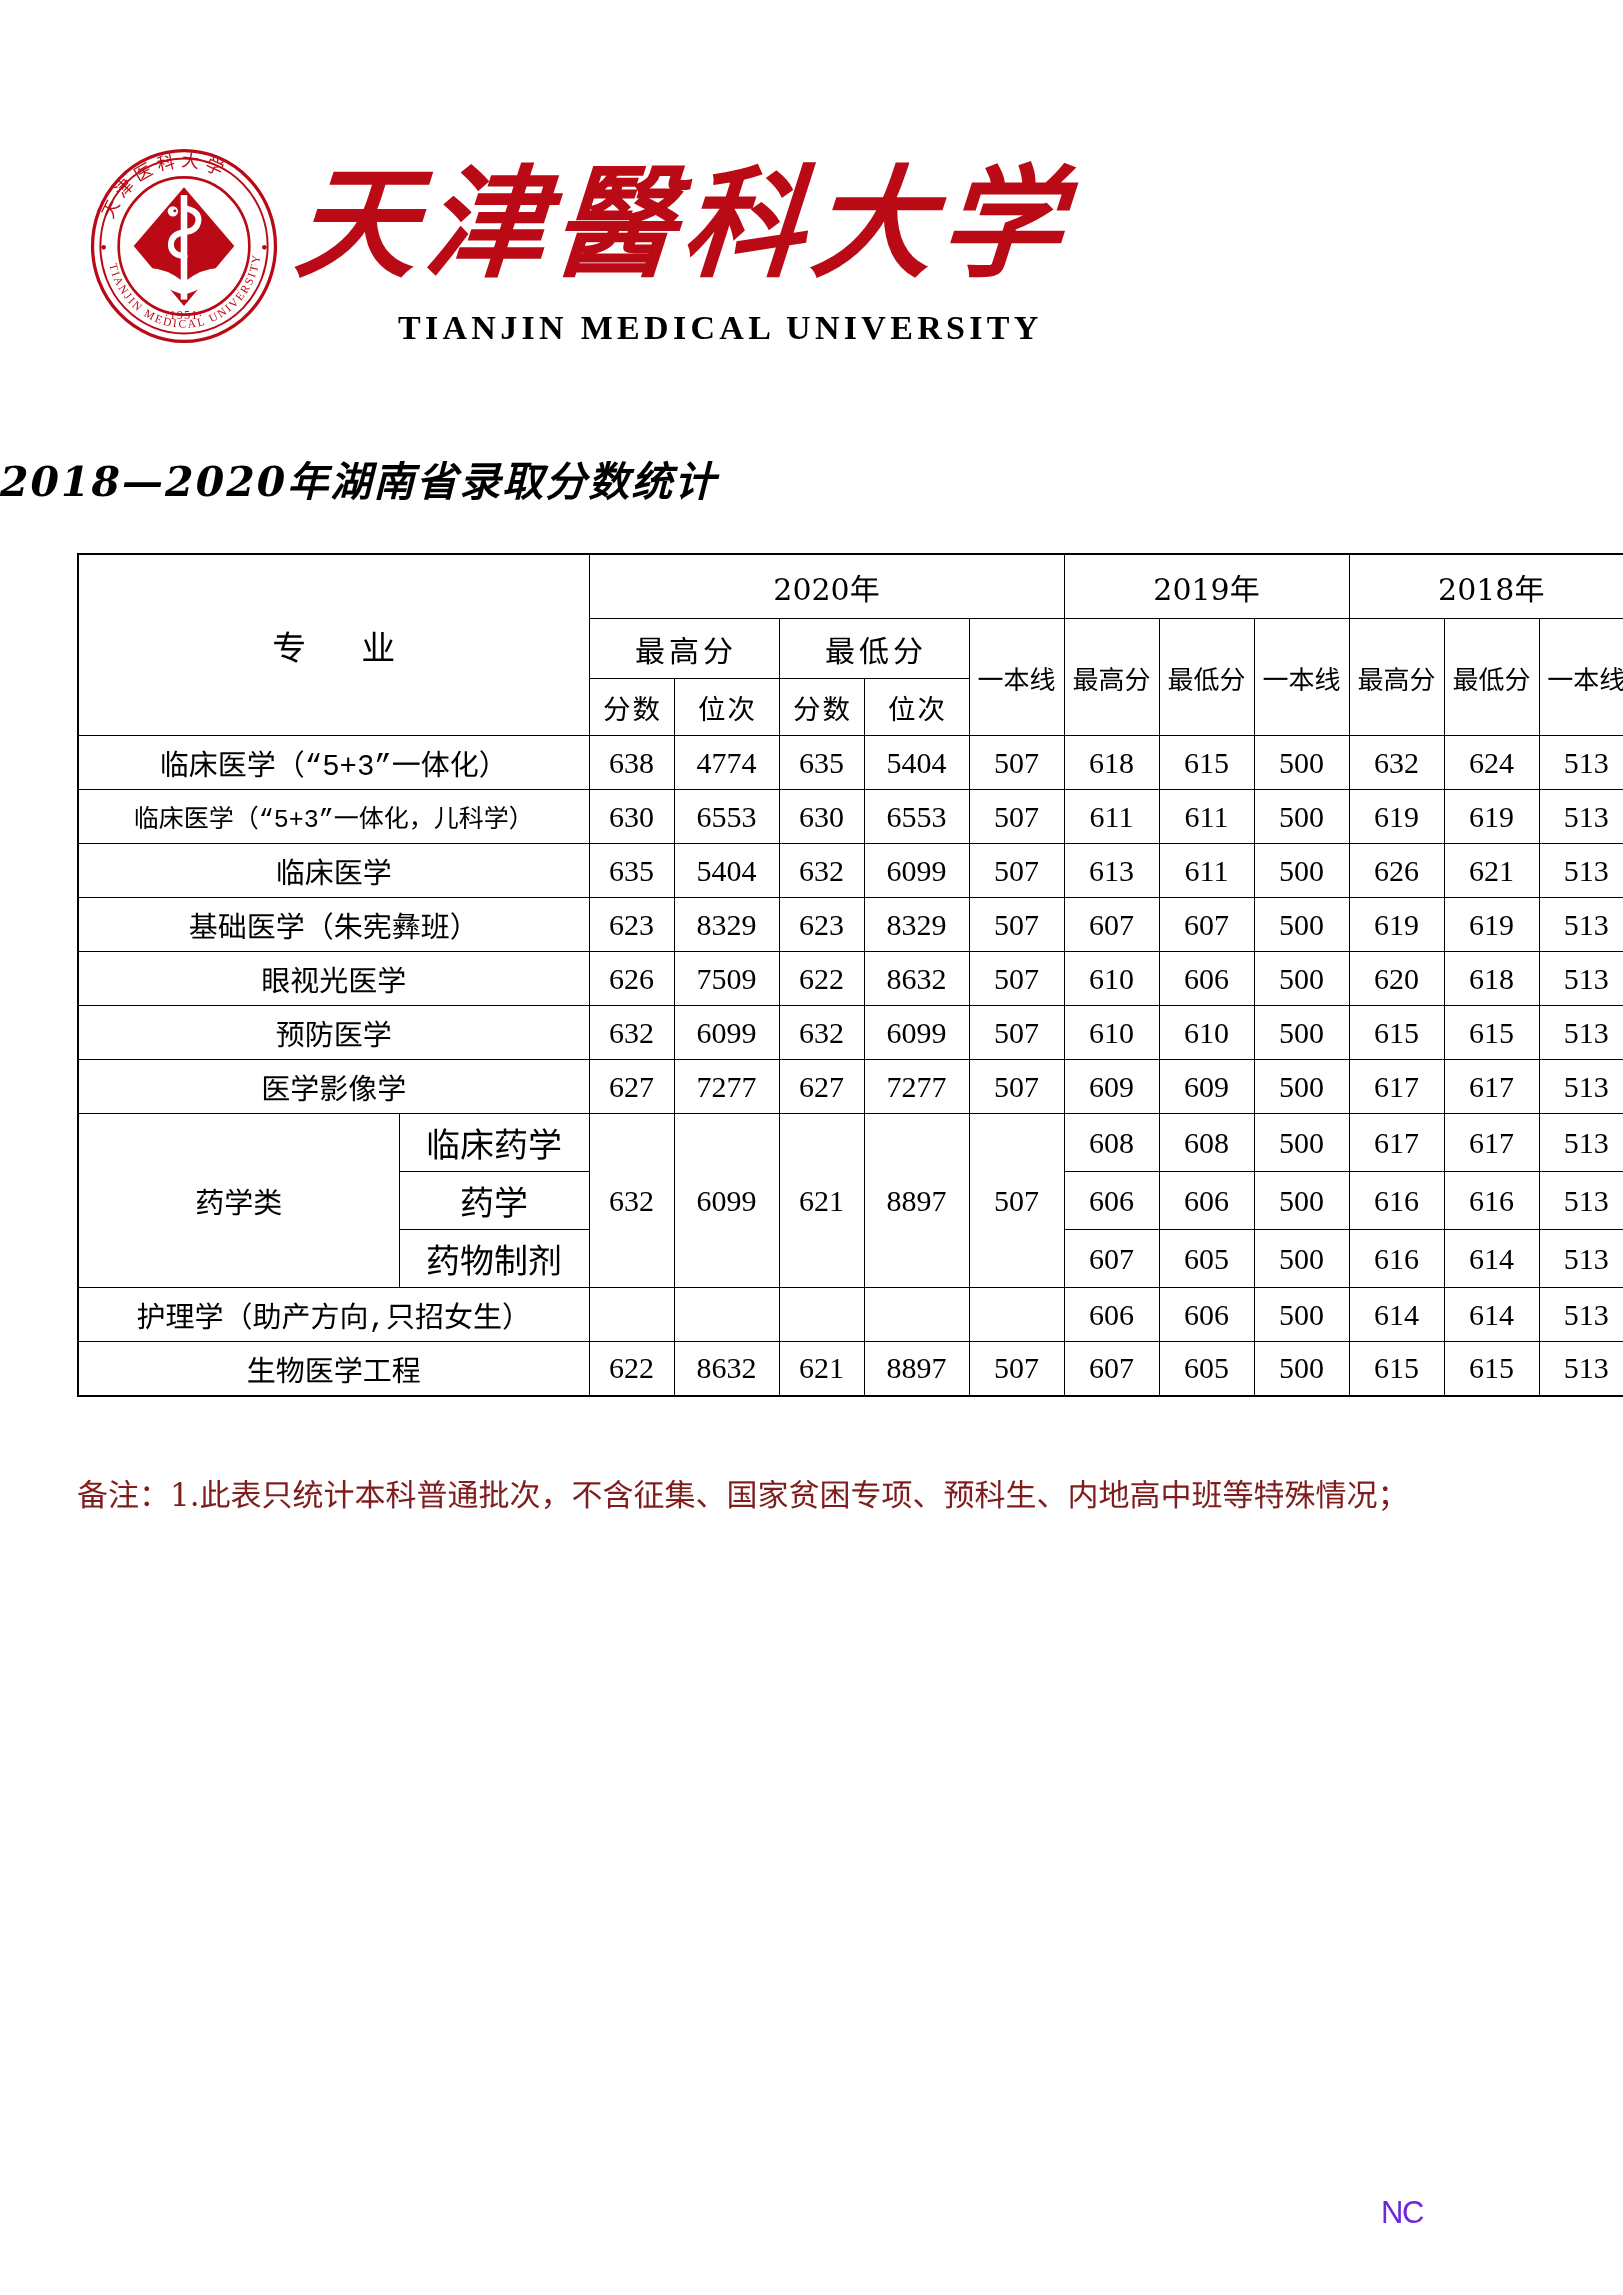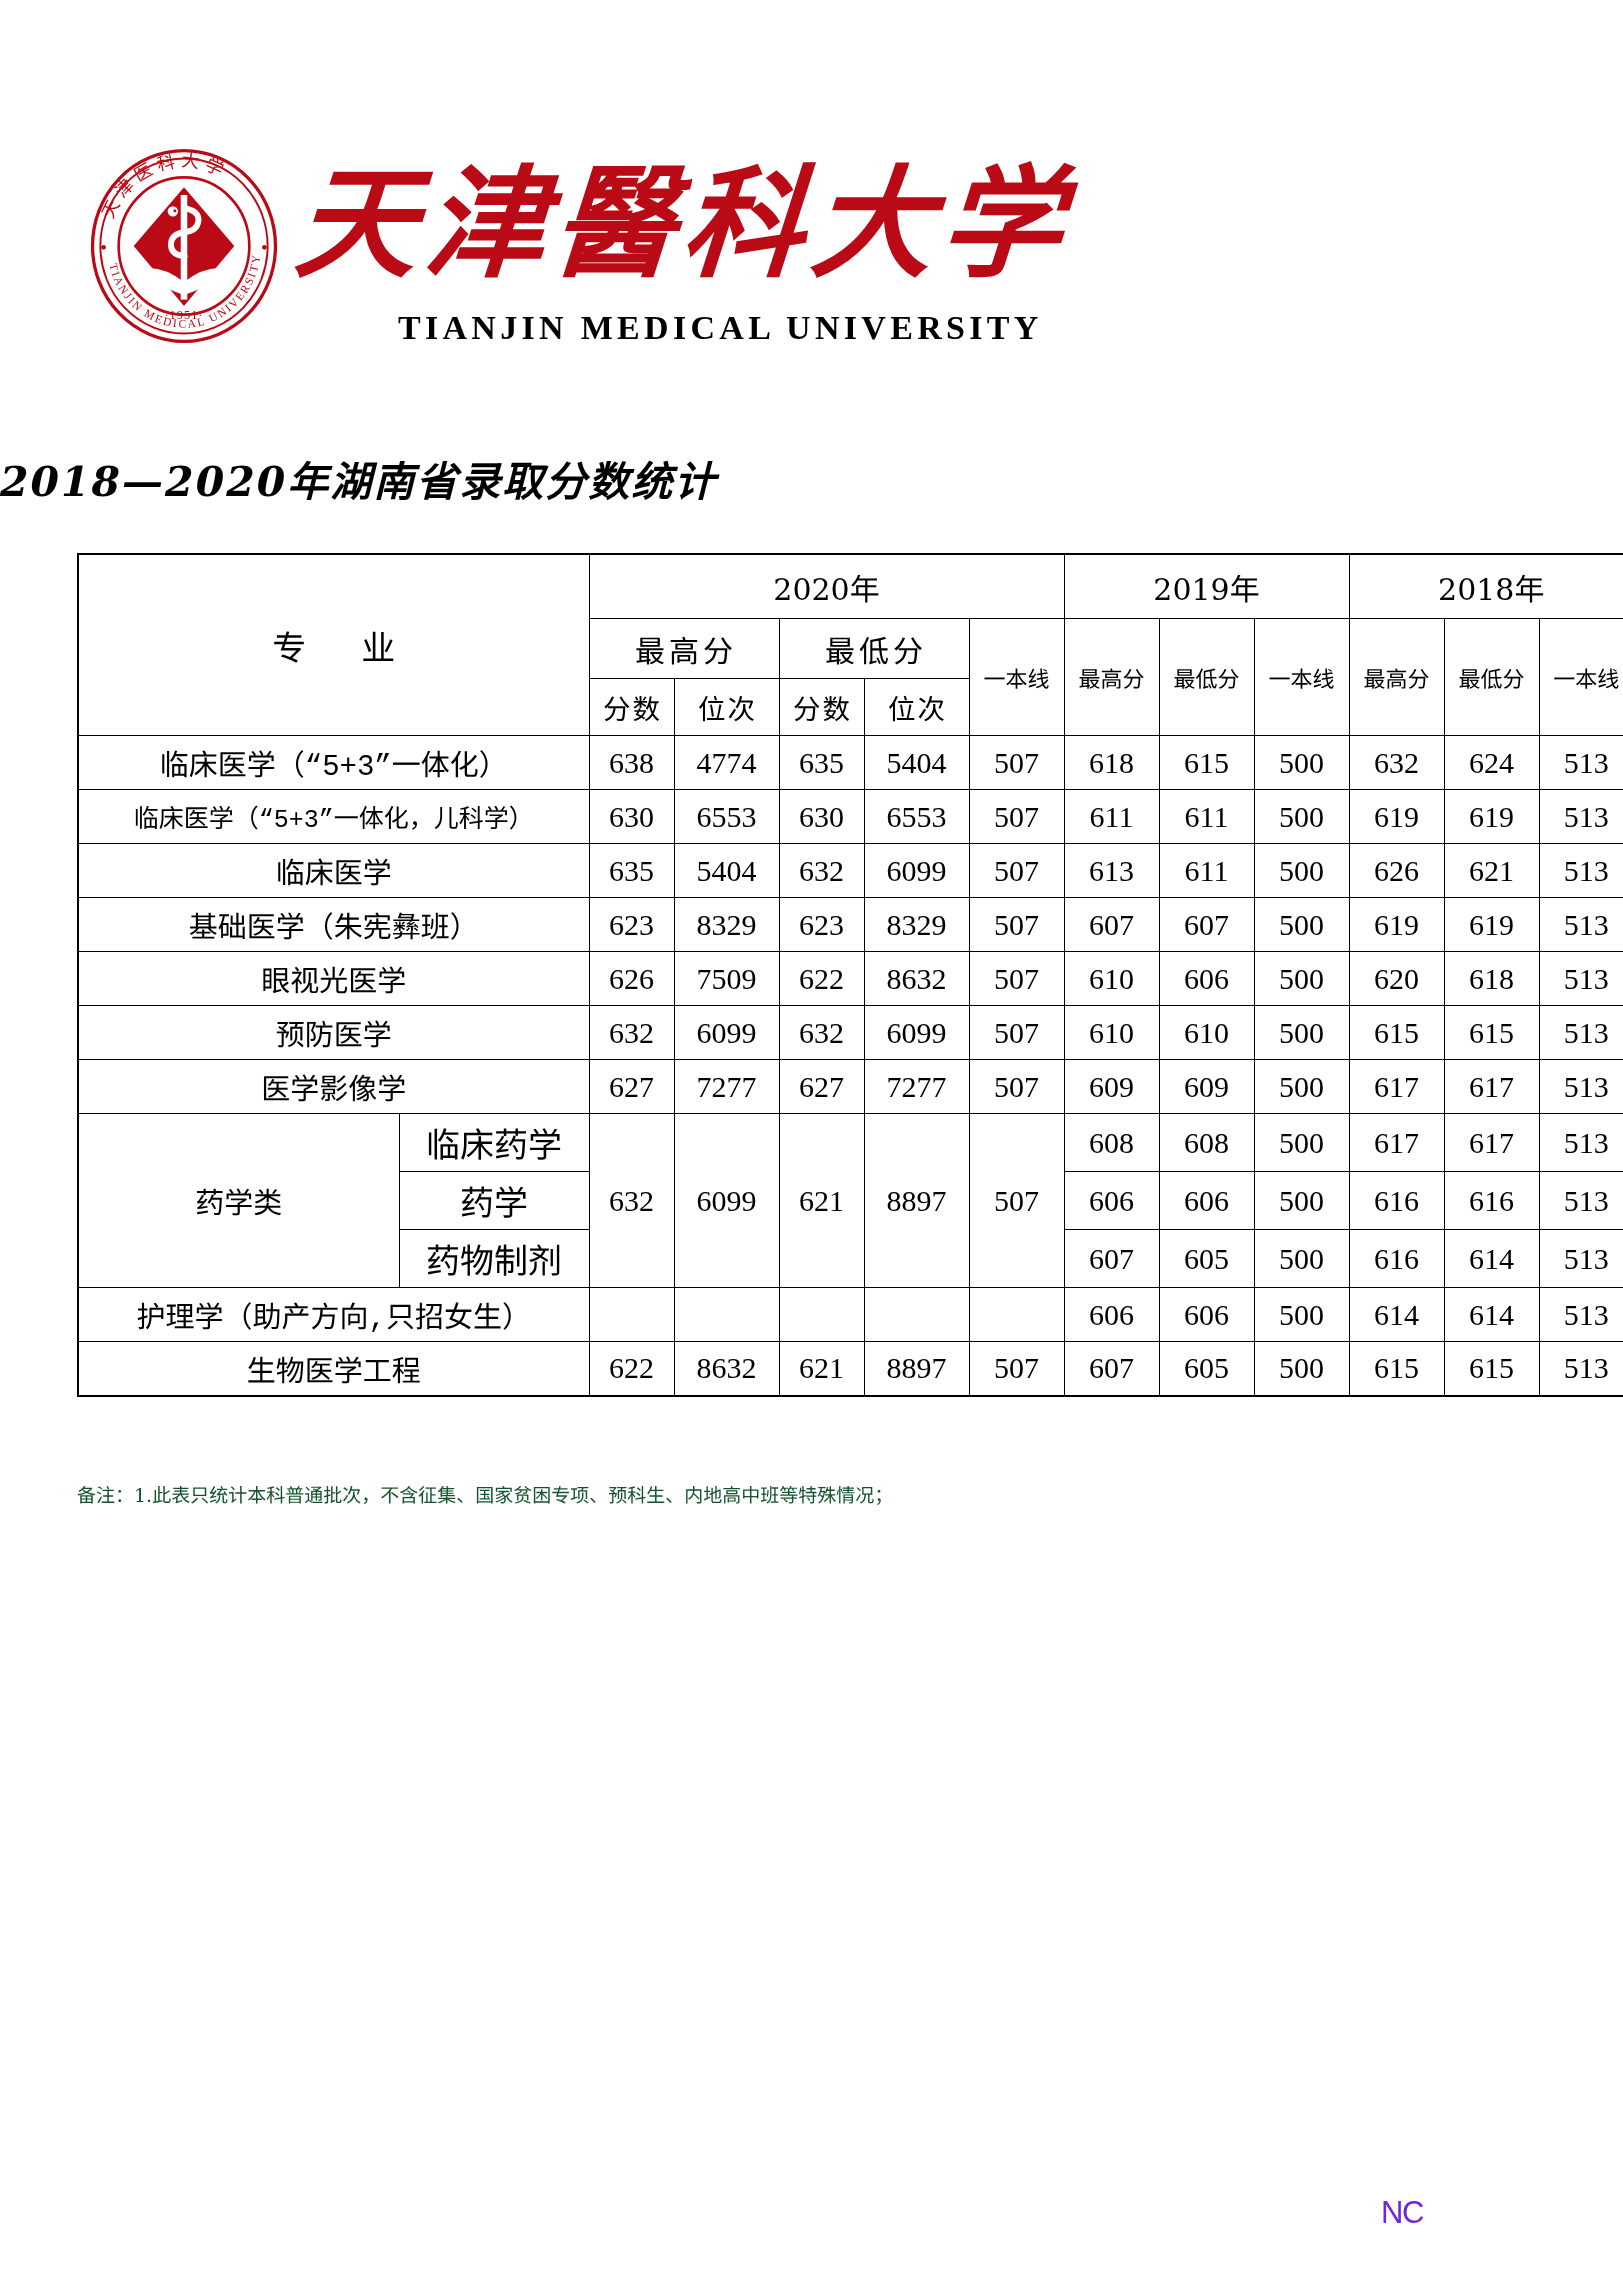--- a/index.html
+++ b/index.html
@@ -140,7 +140,7 @@
     font-family: "DejaVu Serif", "Liberation Serif", serif;
   }
   .th-line {
-    font-size: 22px;
+    font-size: 26px;
     letter-spacing: 0px;
     font-family: "DejaVu Serif", "Liberation Serif", serif;
   }

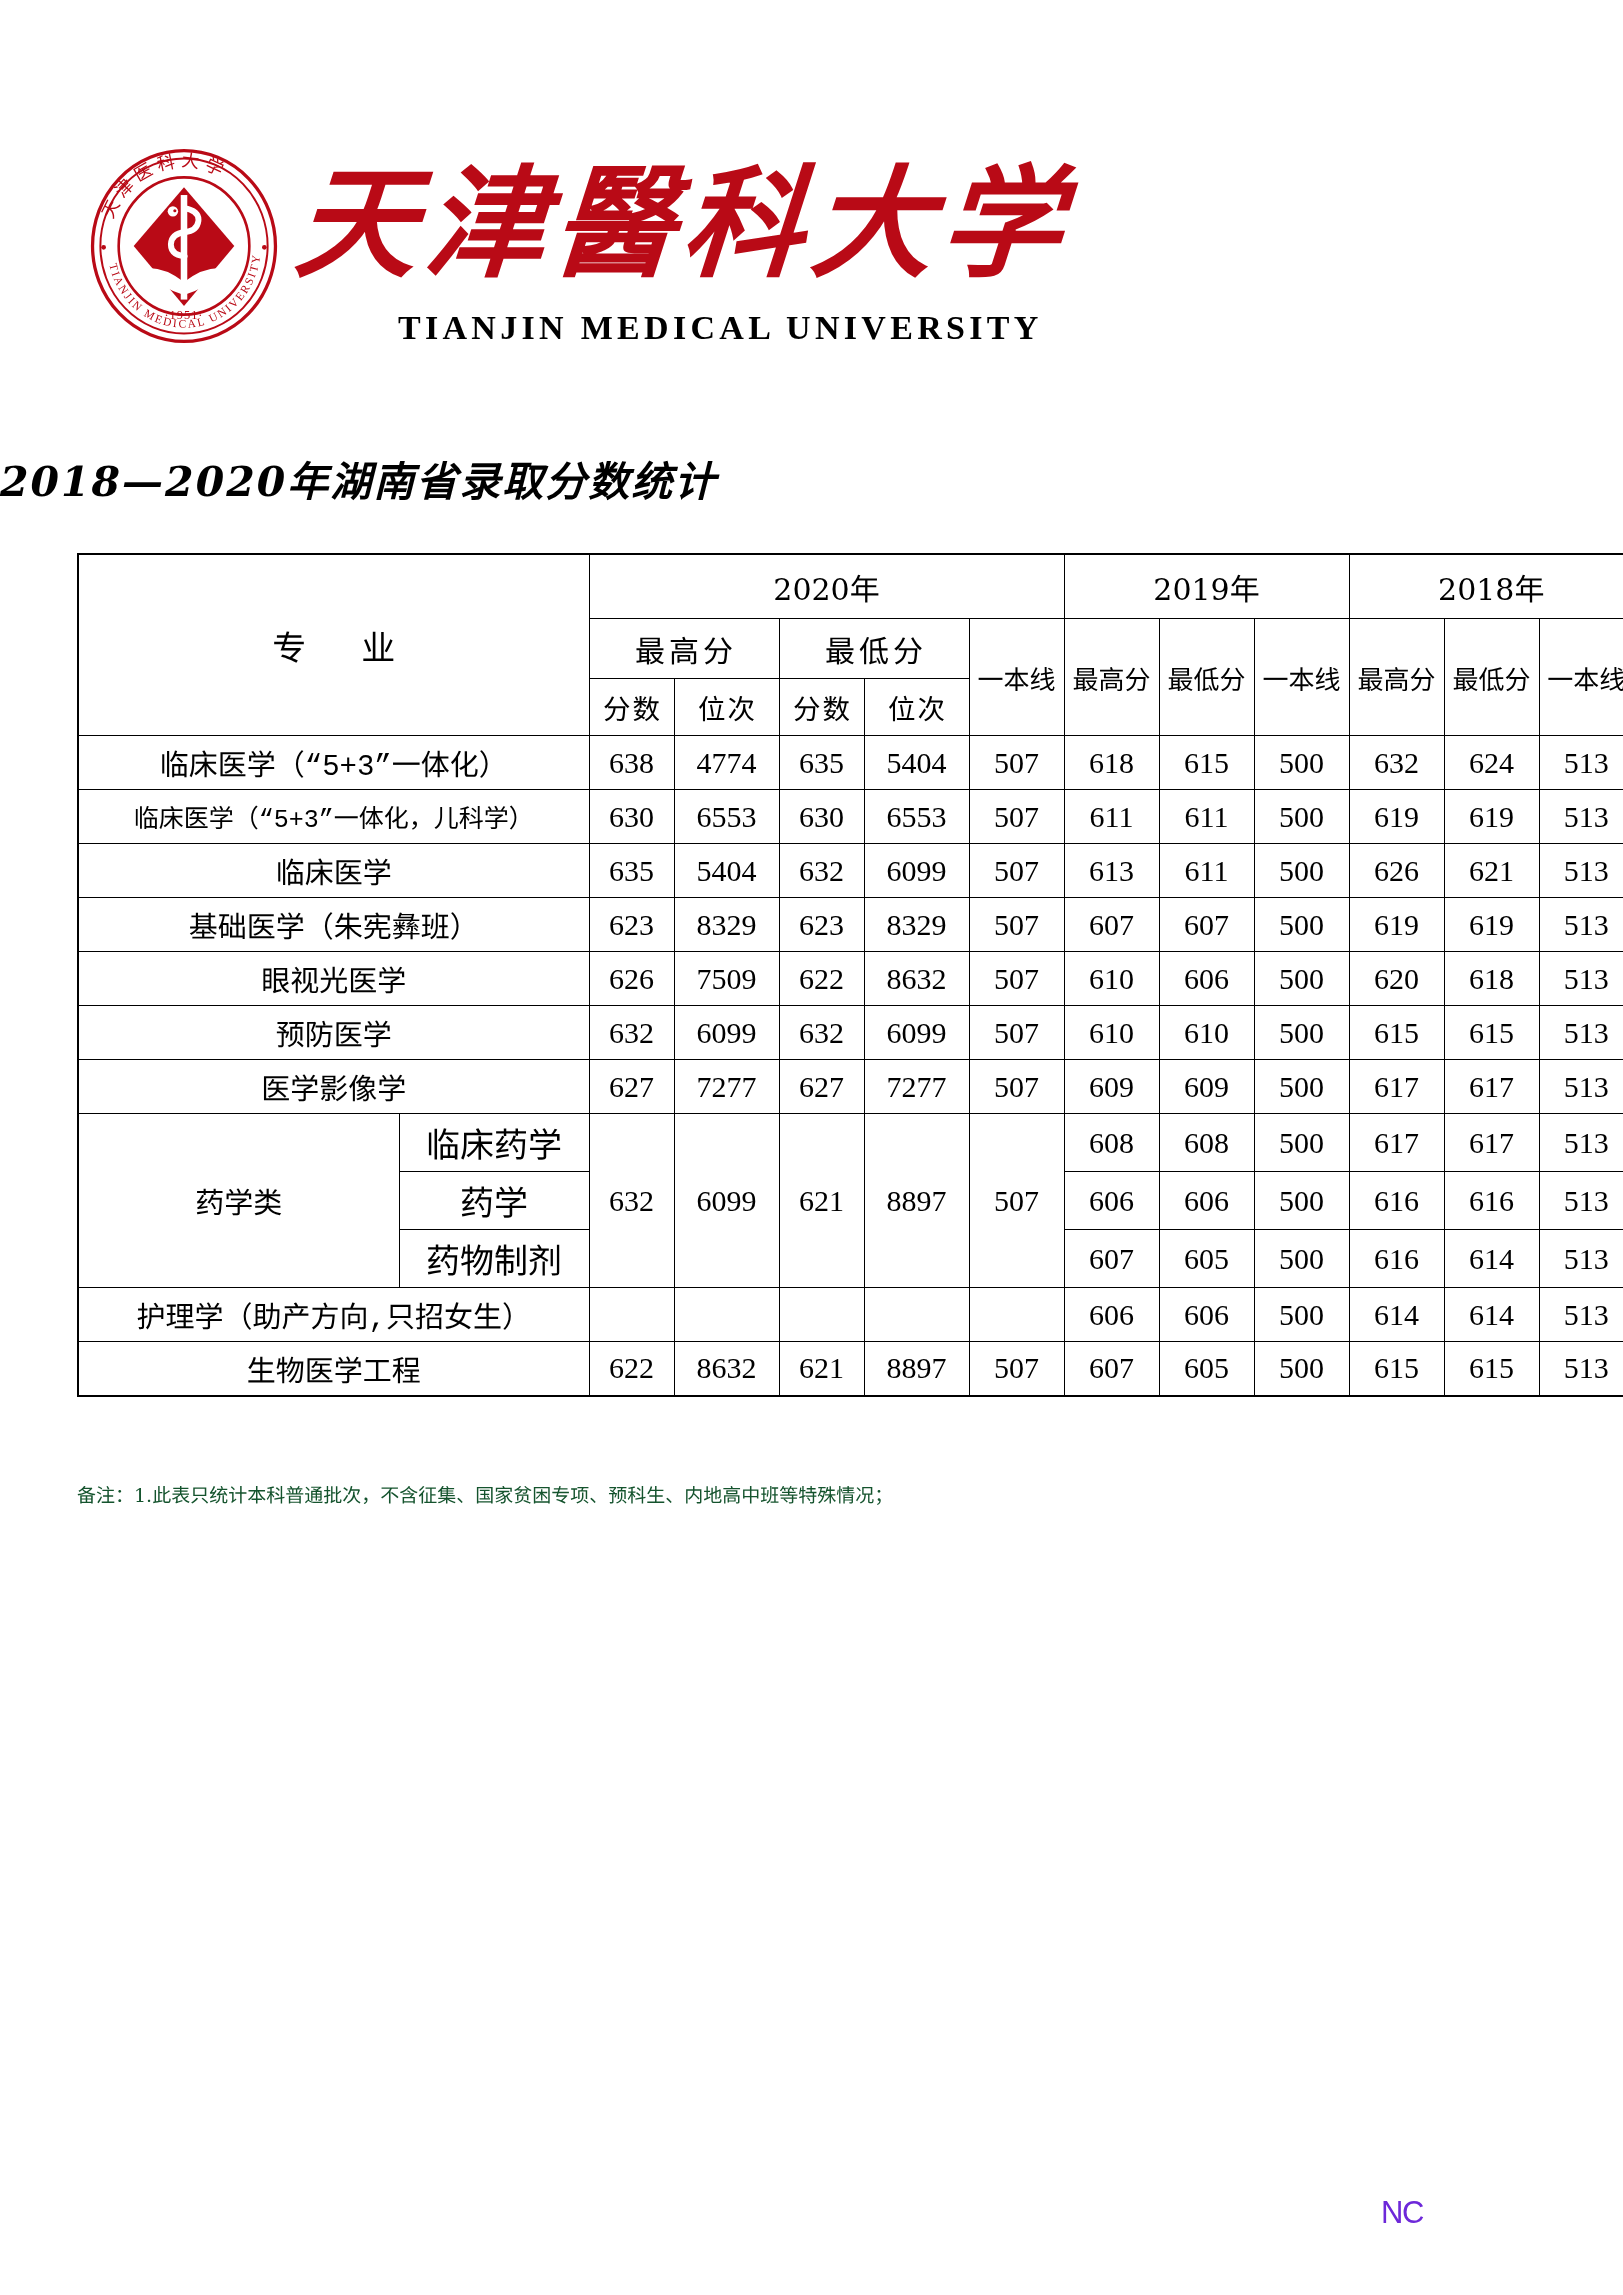--- a/index.html
+++ b/index.html
@@ -176,9 +176,9 @@
     top: 1472px;
     width: 1374px;
     font-family: "DejaVu Serif", "Liberation Serif", serif;
-    font-size: 19px;
+    font-size: 31px;
     line-height: 47px;
-    color: #14532d;
+    color: #7f1d1d;
   }
   .notes .note-line-2 { padding-left: 77px; }
 

